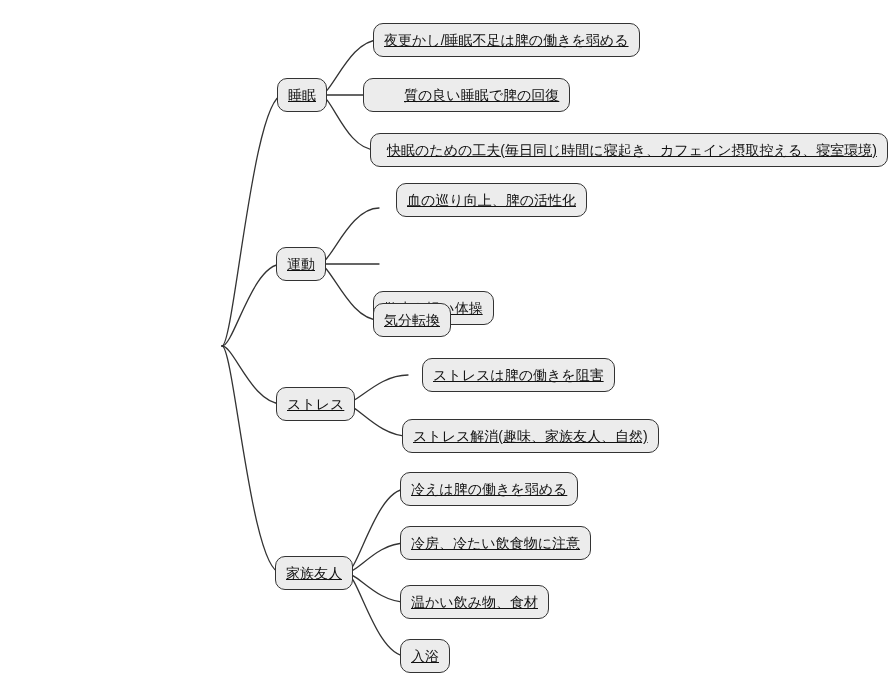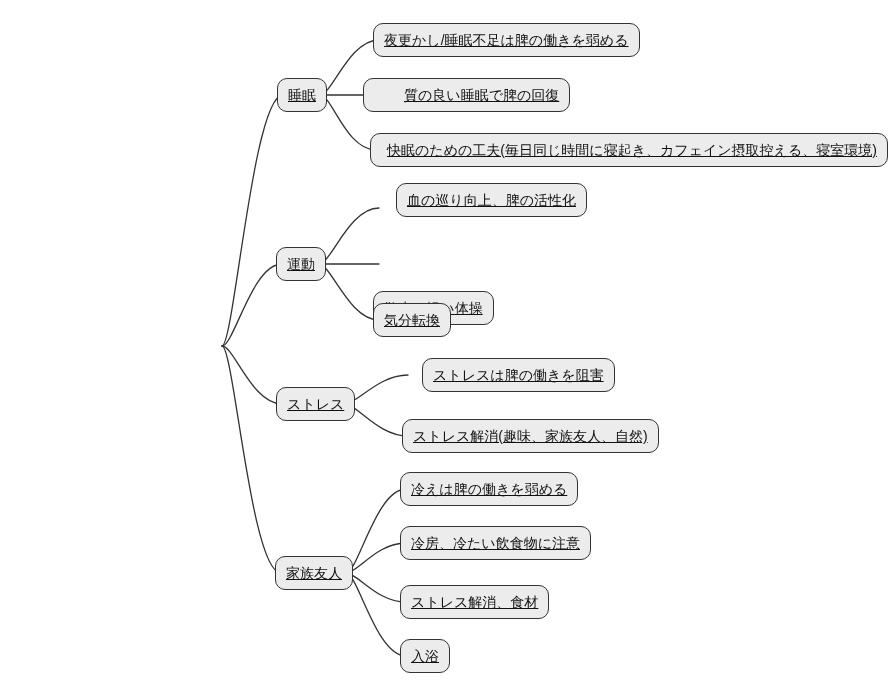--- a/index.html
+++ b/index.html
@@ -62,7 +62,7 @@
   <div class="node" style="left:275px;top:573px;">家族友人</div>
   <div class="node" style="left:400px;top:489px;">冷えは脾の働きを弱める</div>
   <div class="node" style="left:400px;top:543px;">冷房、冷たい飲食物に注意</div>
-  <div class="node" style="left:400px;top:602px;">ストレス解消、食材</div>
+  <div class="node" style="left:400px;top:602px;">温かい飲み物、食材</div>
   <div class="node" style="left:400px;top:656px;">入浴</div>
 
 </div>

